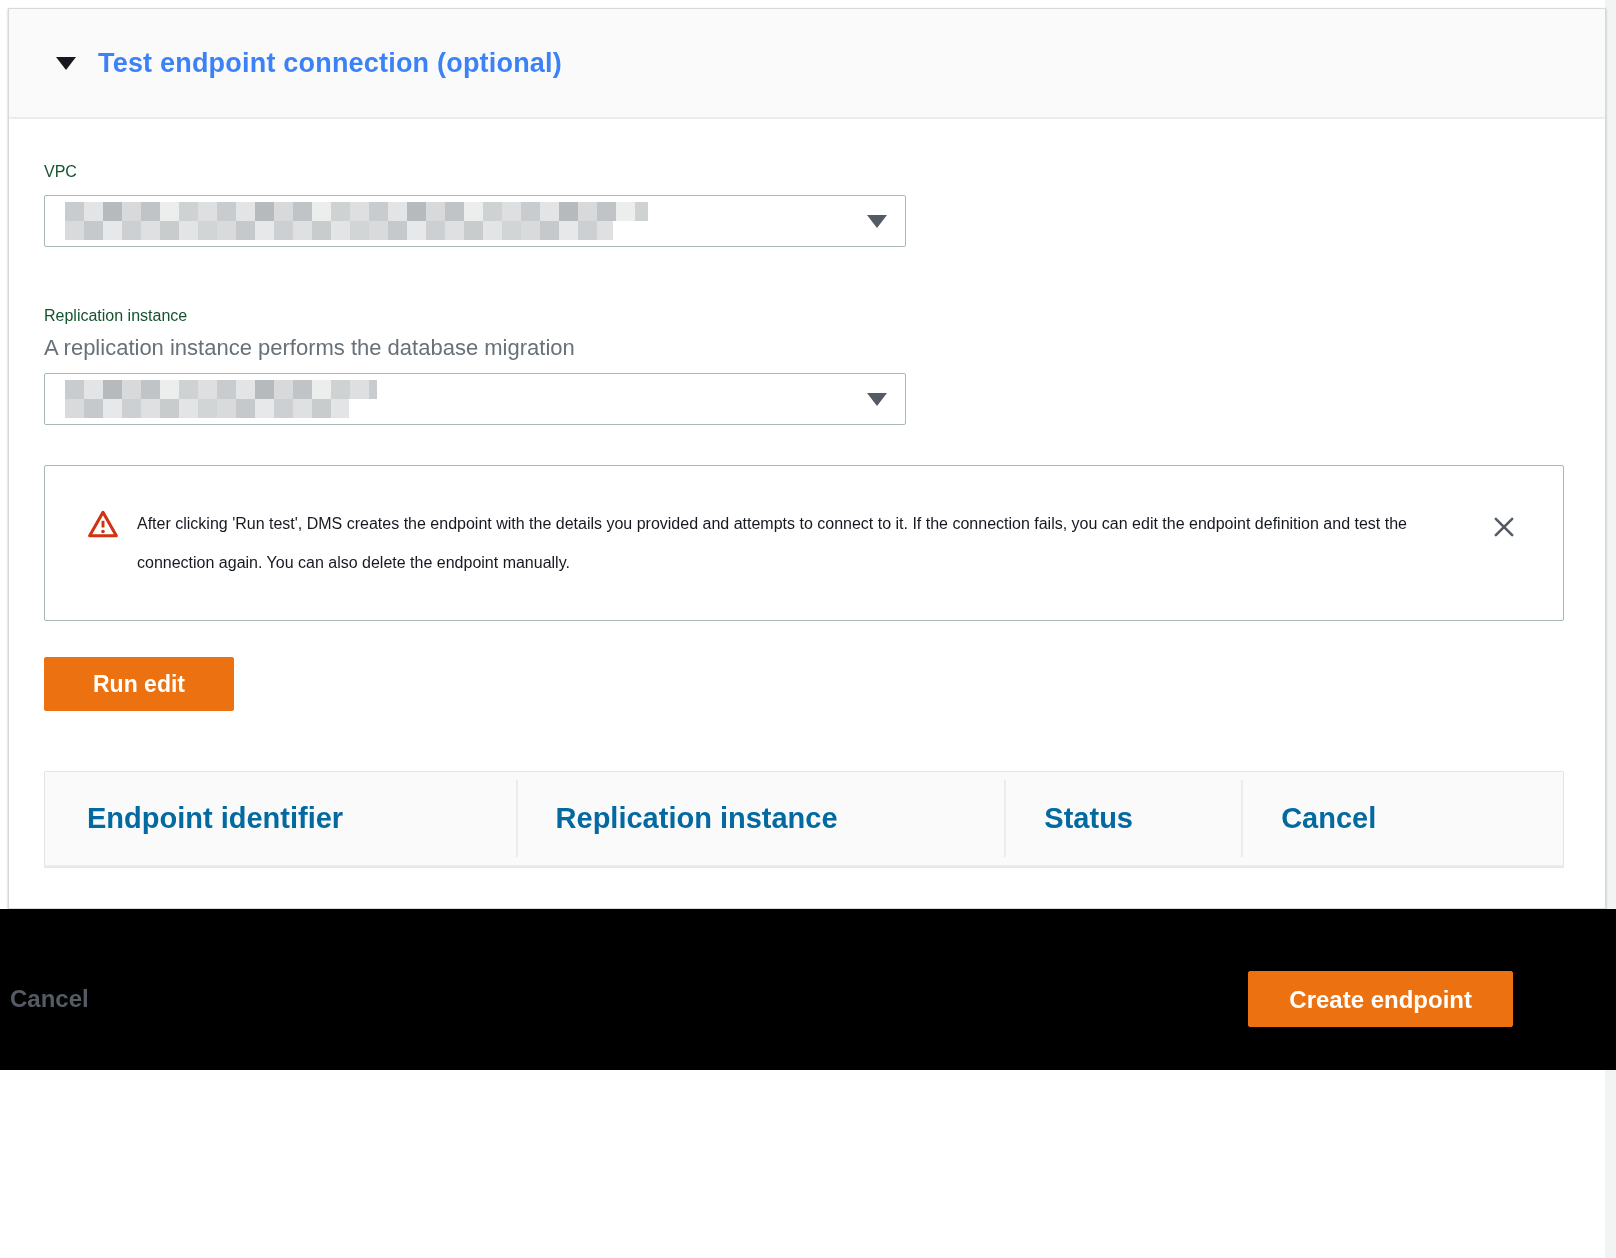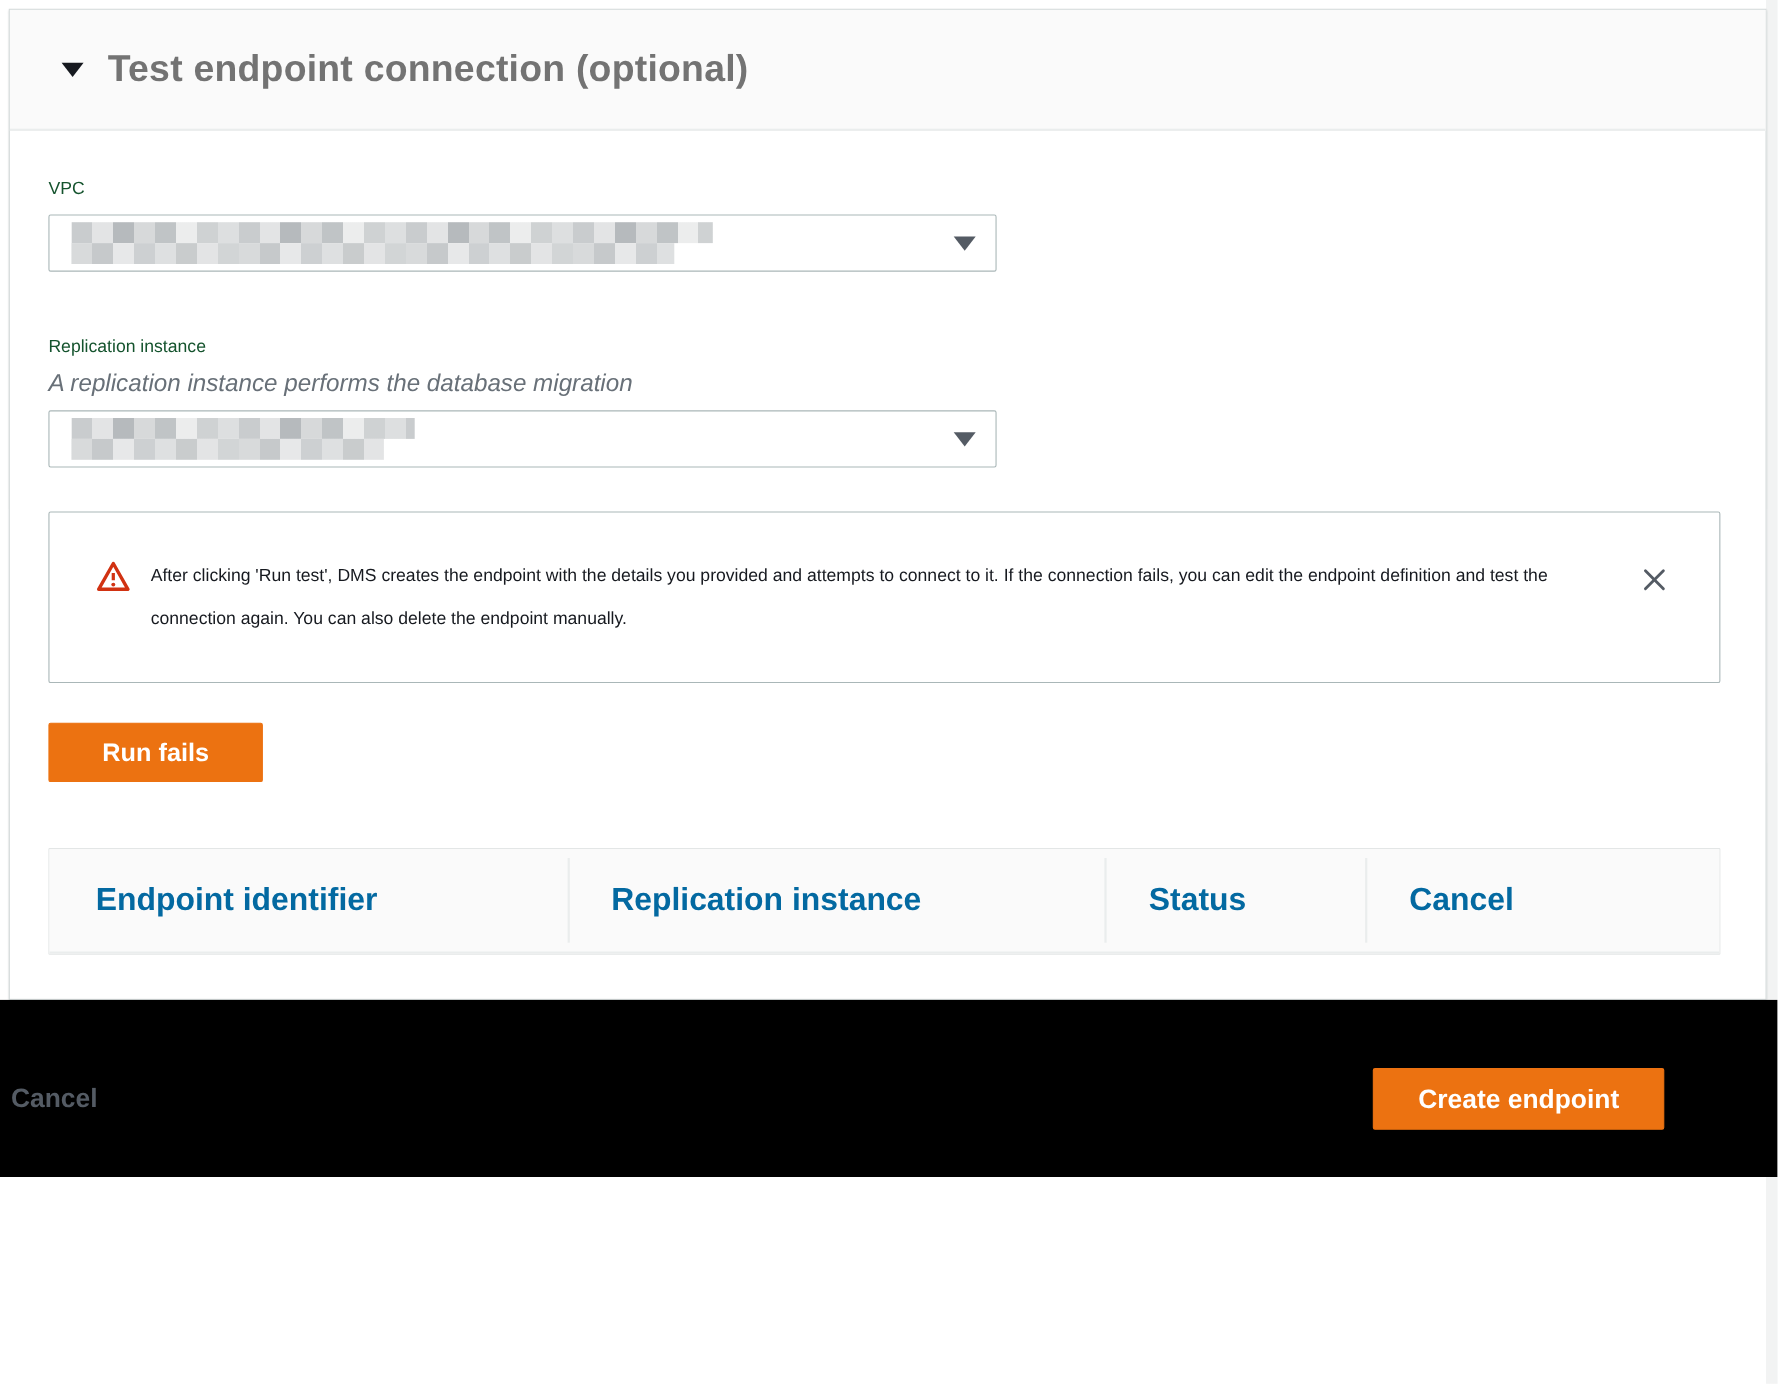--- a/index.html
+++ b/index.html
@@ -33,7 +33,7 @@
     border-right:10px solid transparent;
     border-top:13px solid #16191f;
   }
-  .card-title { font-size:34px; font-weight:700; color:#737373; letter-spacing:0.2px; }
+  .card-title { font-size:27px; font-weight:700; color:#3b82f6; letter-spacing:0.2px; }
 
   .card-body { padding: 40px 41px 40px 35px; }
 

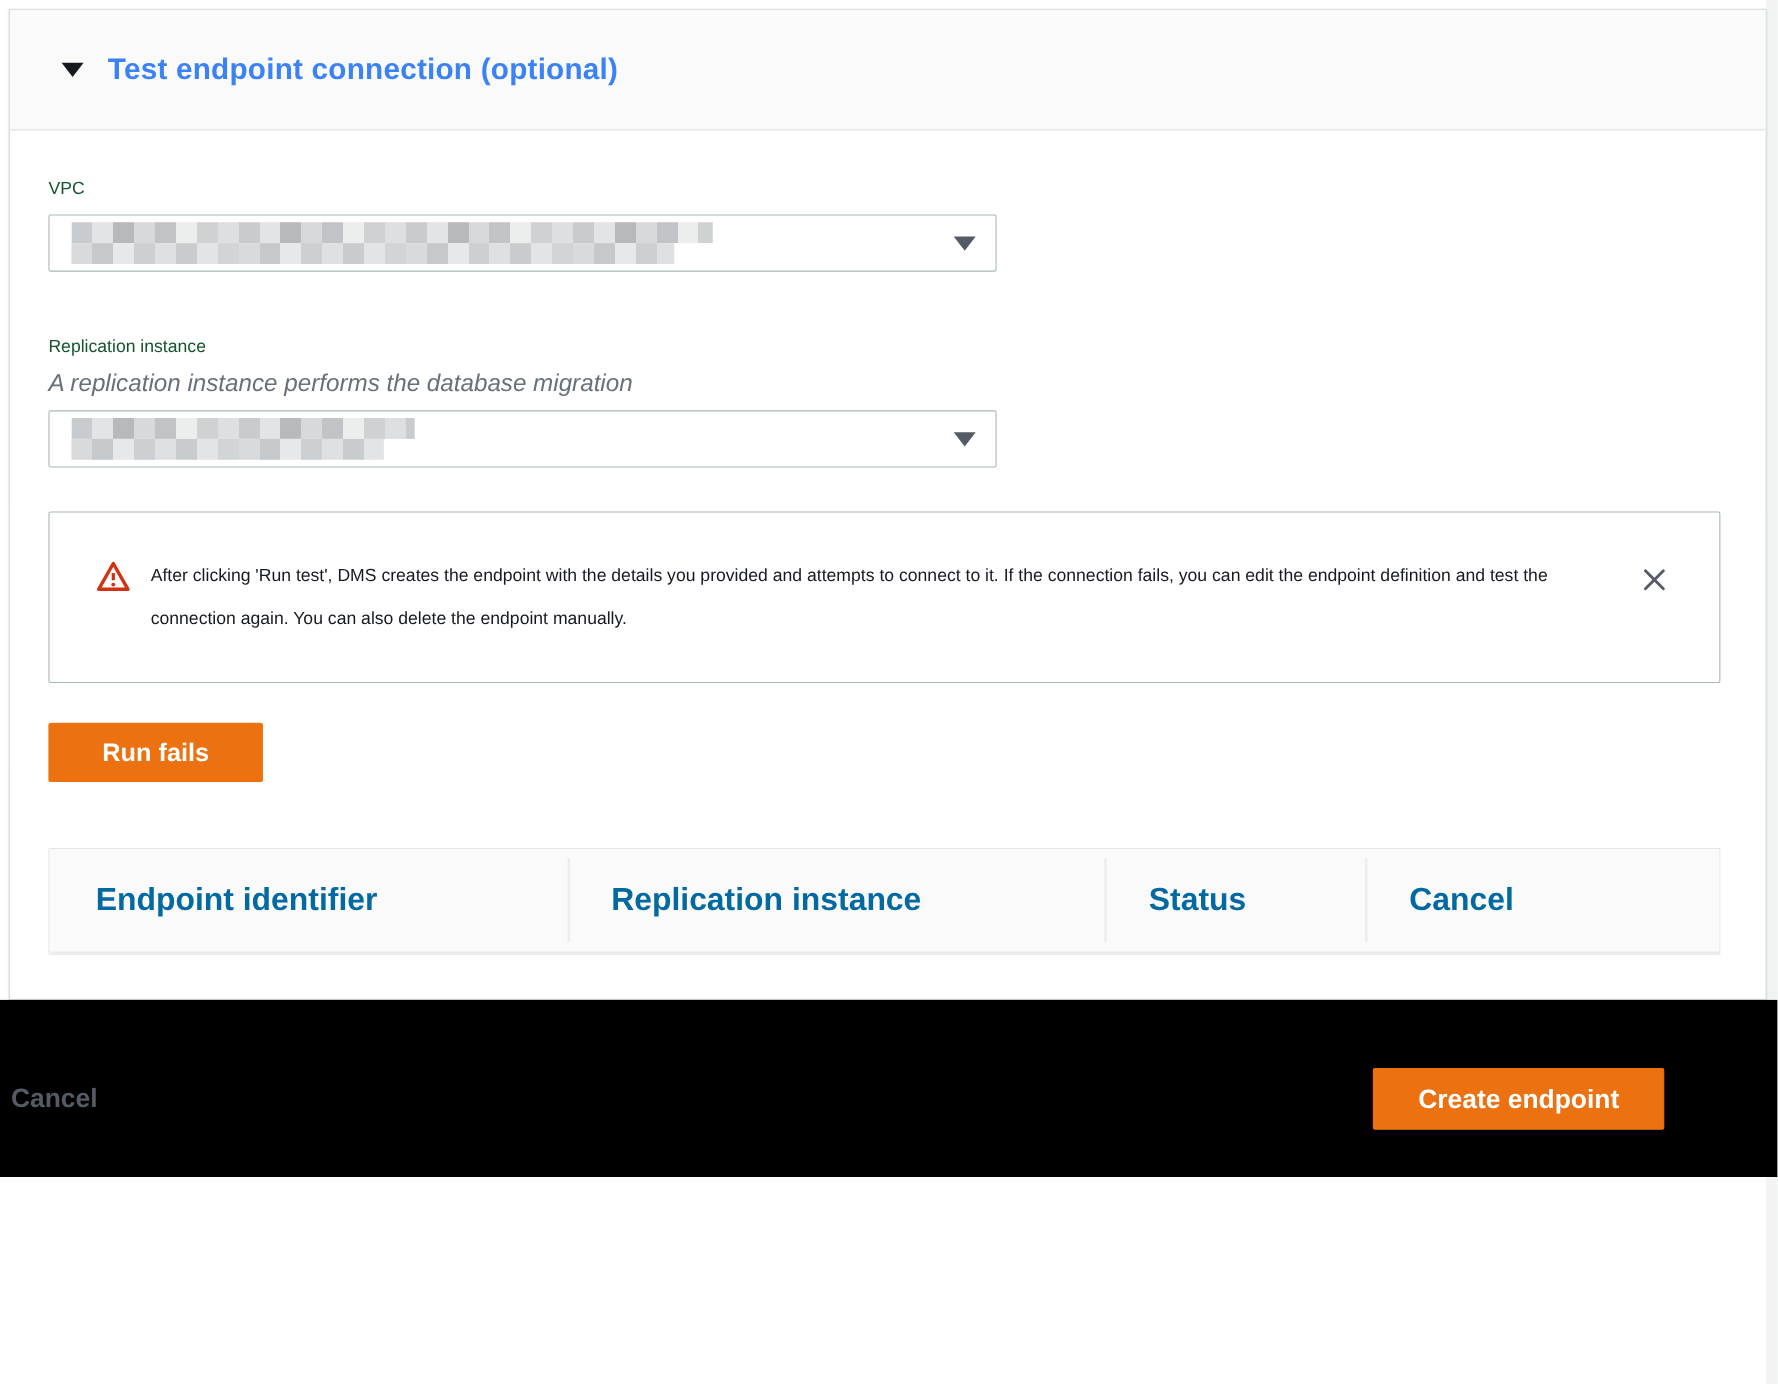--- a/index.html
+++ b/index.html
@@ -39,7 +39,7 @@
 
   
   .field-label { font-size:16px; color:#14532d; line-height:26px; }
-  .field-desc { font-size:22px; color:#687078; line-height:26px; margin-top:6px;font-style:italic; }
+  .field-desc { font-size:22px; color:#687078; line-height:26px; margin-top:6px; }
   .select {
     margin-top:10px;
     width:862px; height:52px;

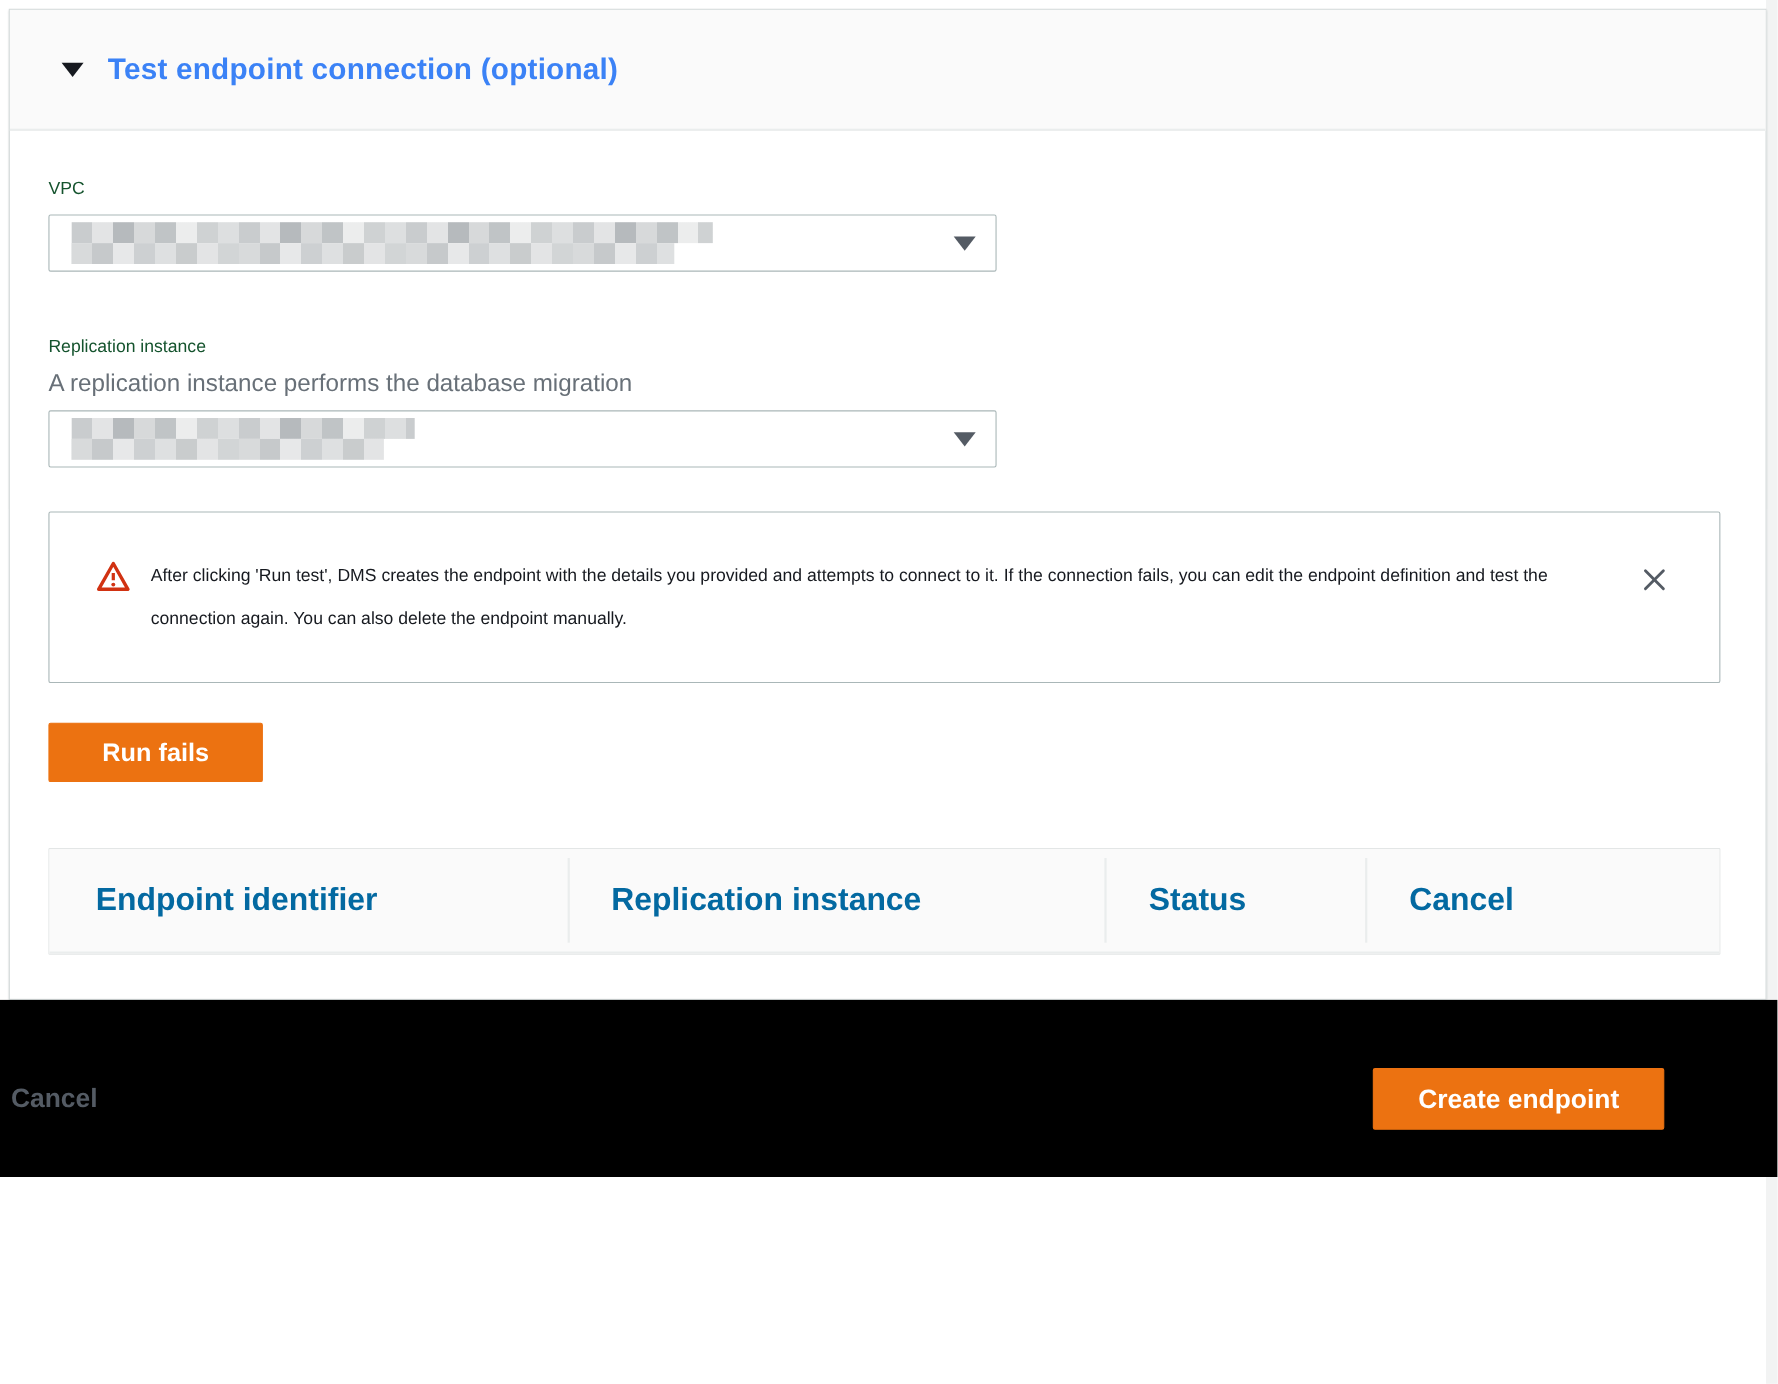--- a/index.html
+++ b/index.html
@@ -228,7 +228,7 @@
       </button>
     </div>
 
-    <button class="btn-primary run-test">Run fails</button>
+    <button class="btn-primary run-test">Run edit</button>
 
     <div class="results-table">
       <div class="thead">

